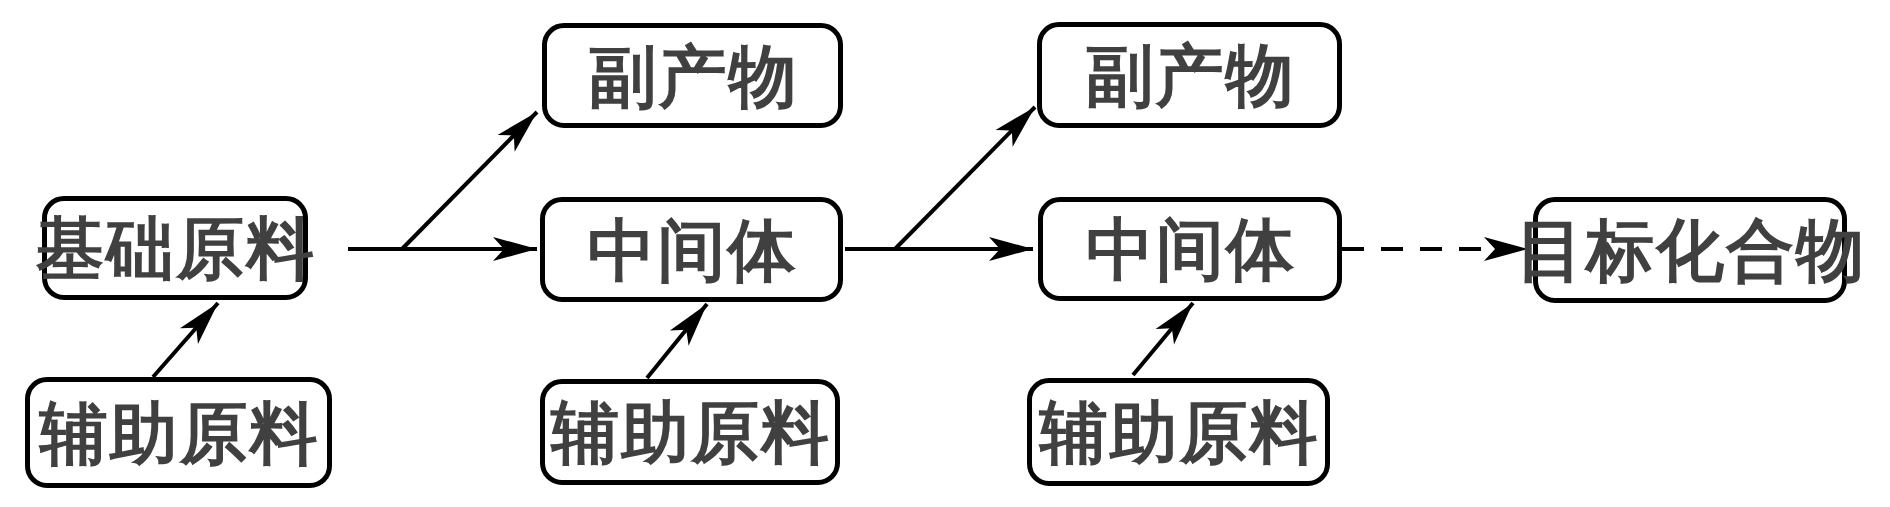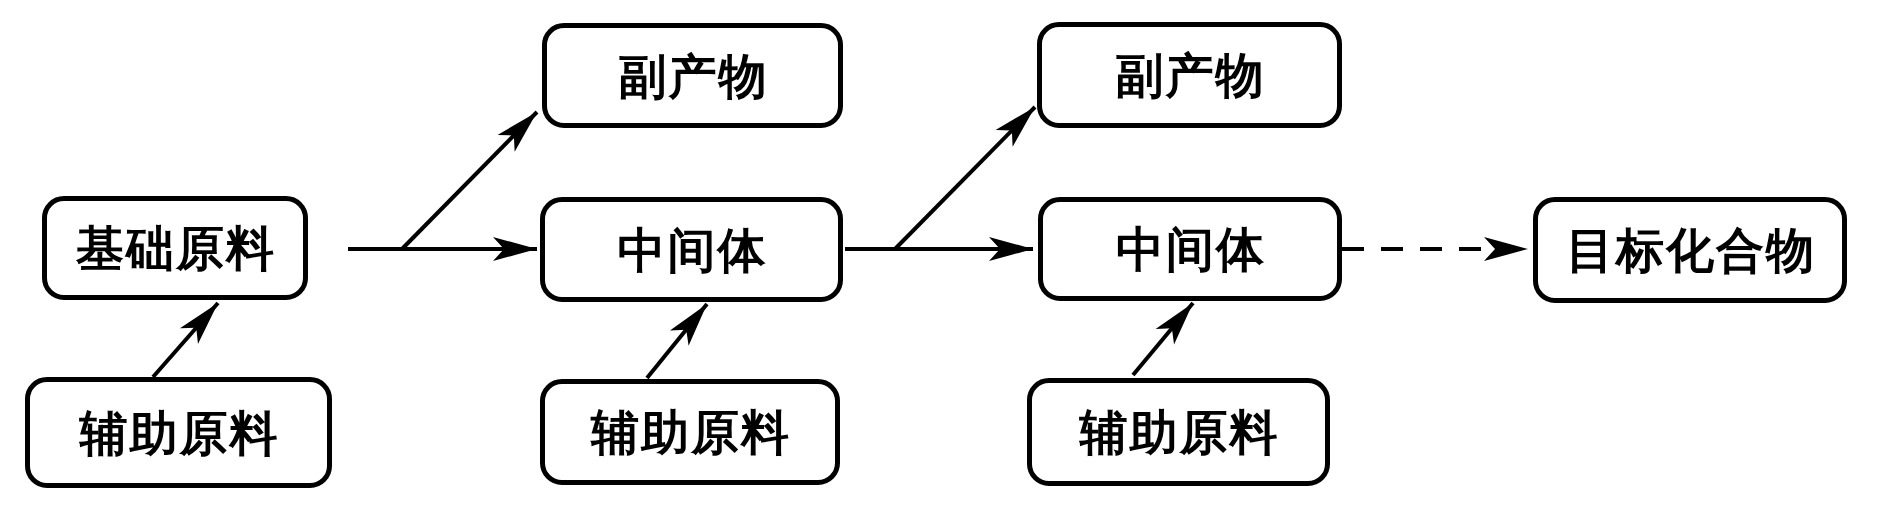--- a/index.html
+++ b/index.html
@@ -33,9 +33,9 @@
     justify-content: center;
   }
   .node .label {
-    font-size: 48px;
+    font-size: 68px;
     font-weight: 700;
-    color: #000000;
+    color: #404040;
     letter-spacing: 2px;
     text-indent: 2px;
     white-space: nowrap;

